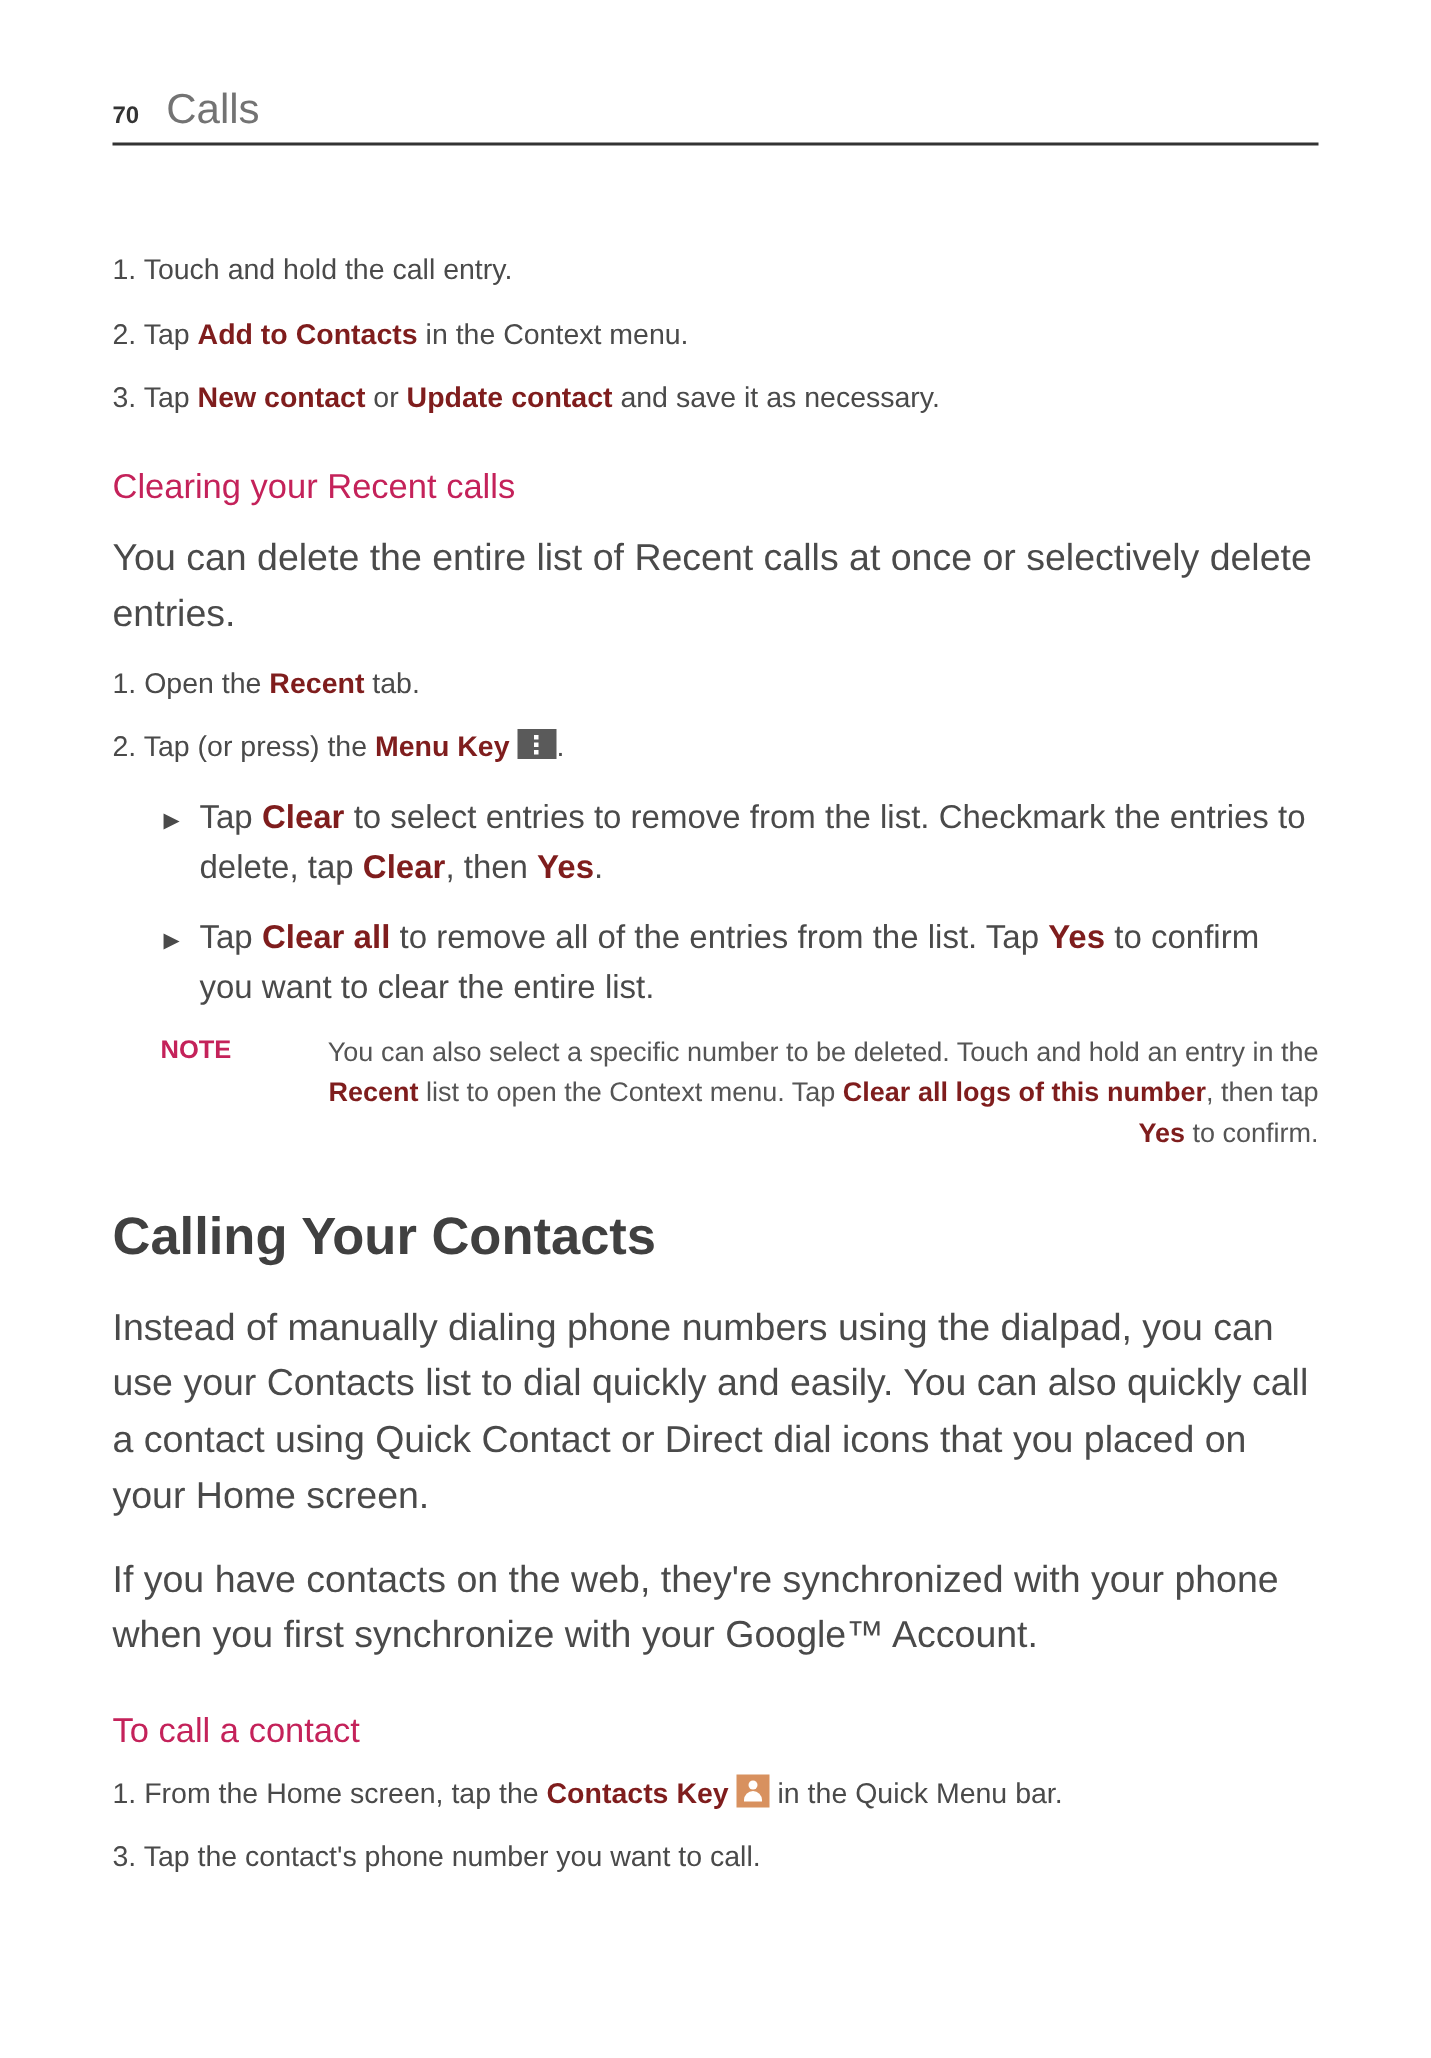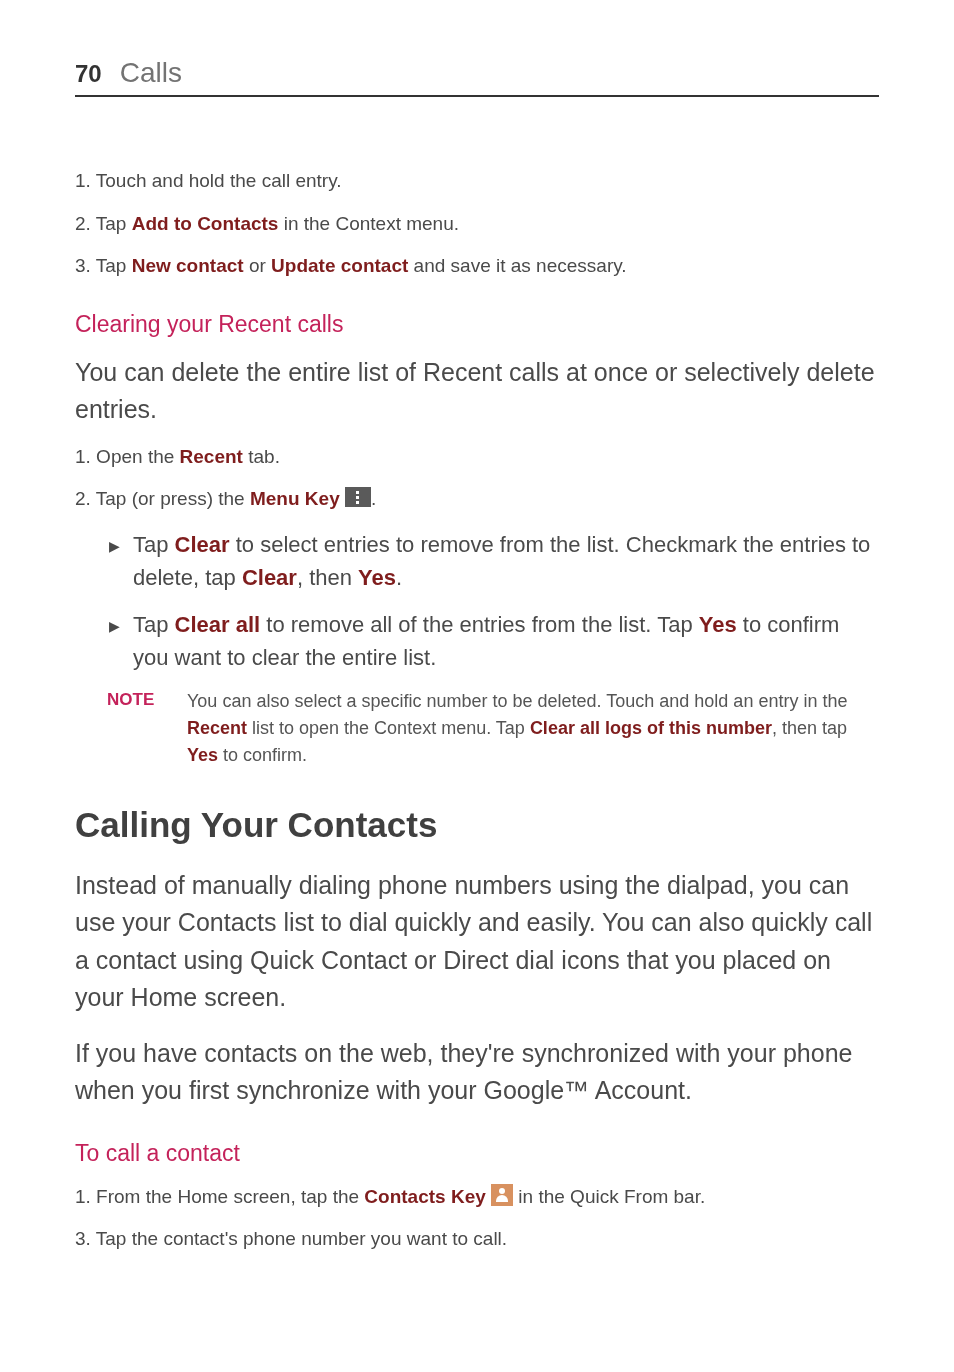--- a/index.html
+++ b/index.html
@@ -26,7 +26,7 @@
       margin-bottom: 70px;
     }
     .page-number {
-      font-size: 24px;
+      font-size: 16px;
       font-weight: bold;
       color: #333;
       margin-right: 18px;

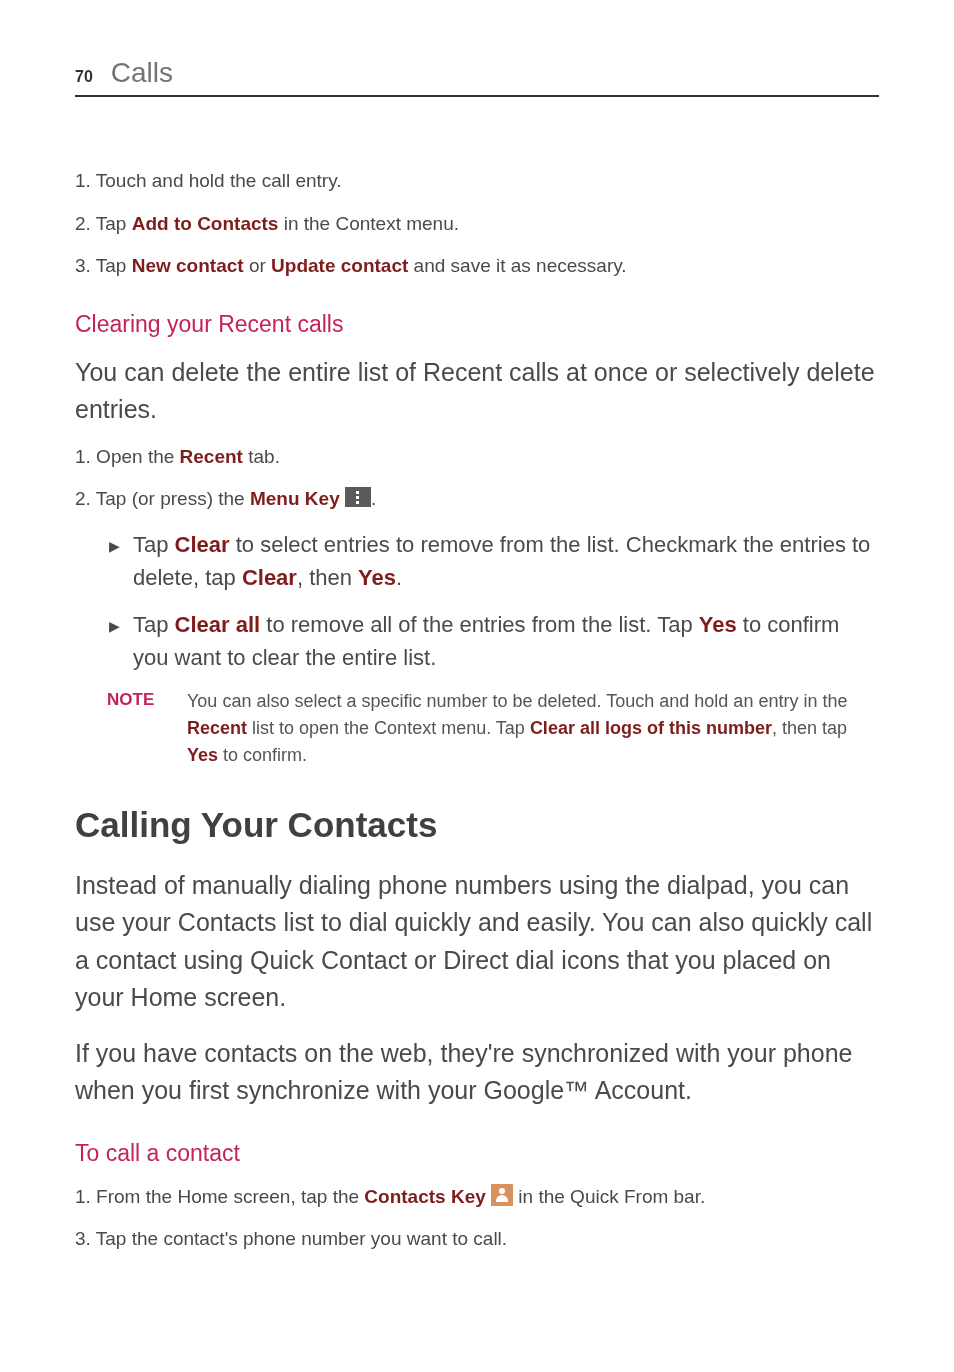--- a/index.html
+++ b/index.html
@@ -94,6 +94,7 @@
       font-size: 18px;
       color: #555;
       line-height: 1.5;
+      text-align: right;
     }
     .big-heading {
       color: #404040;

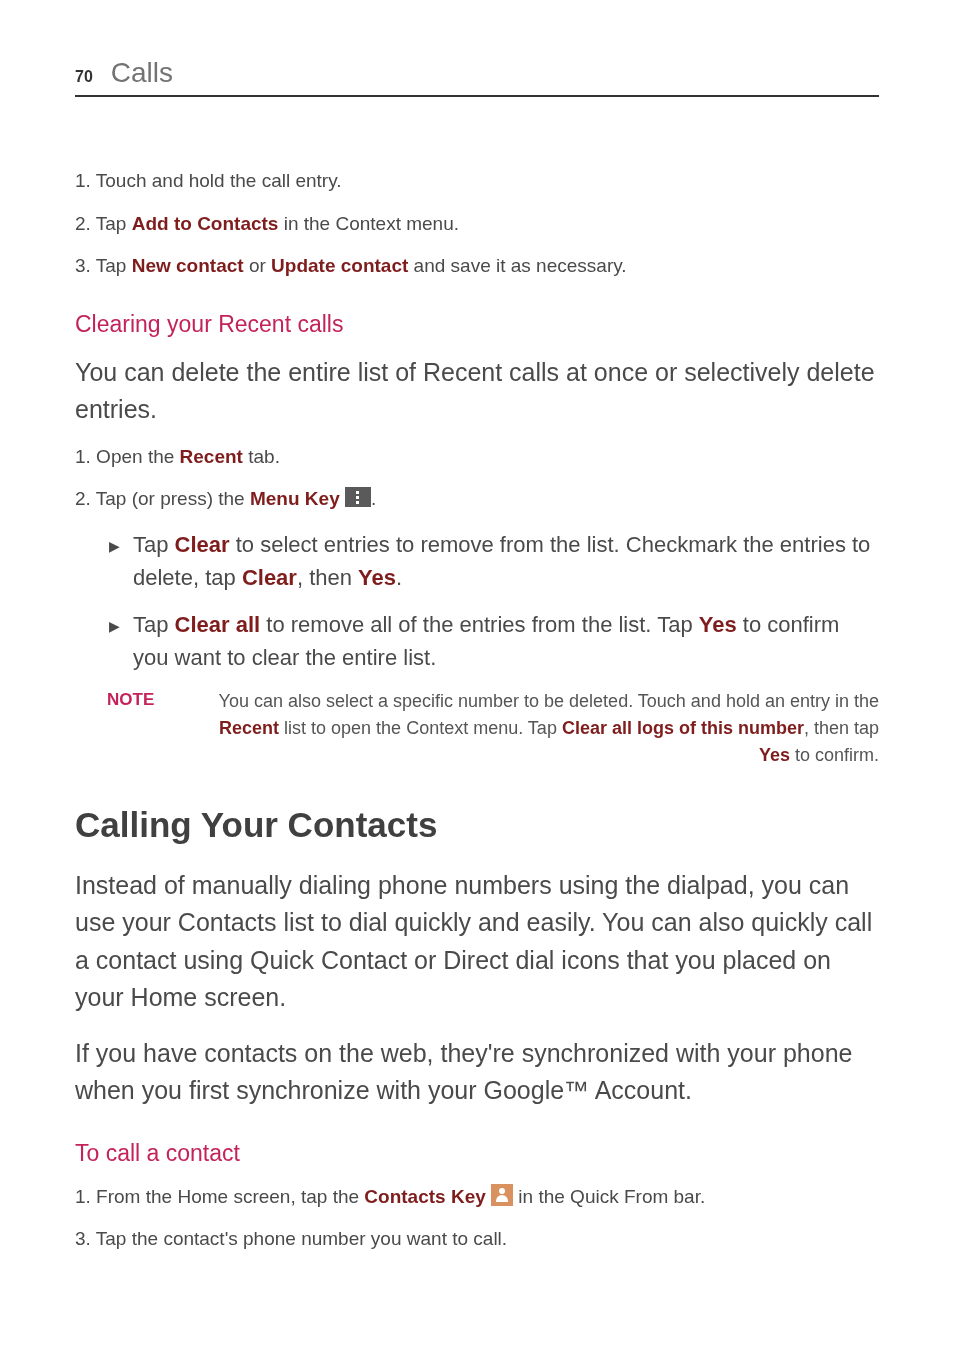--- a/index.html
+++ b/index.html
@@ -184,7 +184,7 @@
   <div class="body-para" style="margin-top:18px;">If you have contacts on the web, they're synchronized with your phone when you first synchronize with your Google™ Account.</div>
 
   <div class="subheading">To call a contact</div>
-  <div class="ol-item"><span>1.  From the Home screen, tap the </span><span class="bold">Contacts Key</span> <span class="contacts-icon"></span><span> in the Quick From bar.</span></div>
+  <div class="ol-item"><span>1.  From the Home screen, tap the </span><span class="bold">Contacts Key</span> <span class="contacts-icon"></span><span> in the Quick Menu bar.</span></div>
   <div class="ol-item">3.  Tap the contact's phone number you want to call.</div>
 </div>
 

